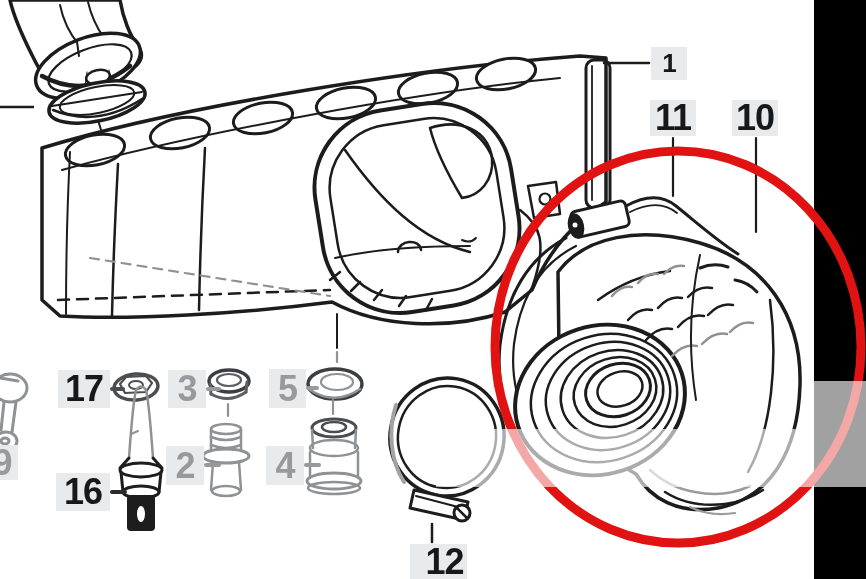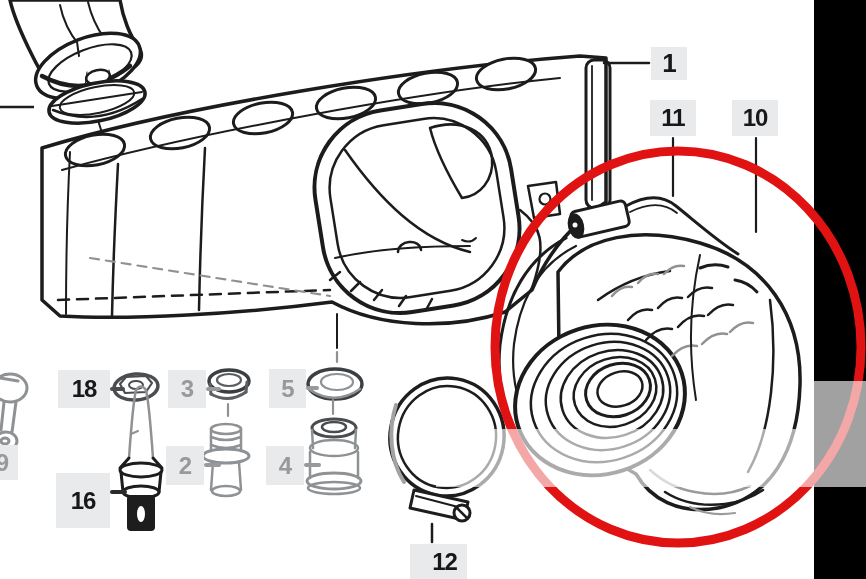--- a/index.html
+++ b/index.html
@@ -7,7 +7,7 @@
          font-family:"Liberation Sans",sans-serif;}
   #stage svg{position:absolute;left:0;top:0;}
   .co{position:absolute;display:flex;align-items:center;justify-content:center;
-      background:#e8eaec;font-weight:bold;font-size:24px;letter-spacing:-1px;
+      background:#e8eaec;font-weight:bold;font-size:36px;letter-spacing:-1px;
       font-family:"Liberation Sans",sans-serif;user-select:none;}
   .co.dark{color:#17181a;}
   .co.gray{color:#97999c;}

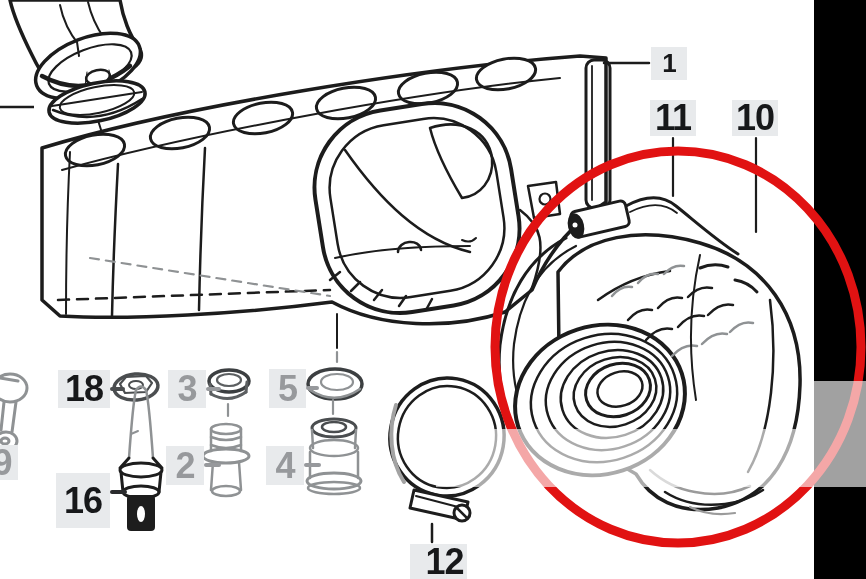--- a/index.html
+++ b/index.html
@@ -223,7 +223,7 @@
   <div class="co dark" style="left:651px;top:47px;width:36px;height:33px;font-size:26px;">1</div>
   <div class="co dark" style="left:650px;top:100px;width:46px;height:36px;">11</div>
   <div class="co dark" style="left:732px;top:100px;width:46px;height:36px;">10</div>
-  <div class="co dark" style="left:58px;top:370px;width:52px;height:38px;">18</div>
+  <div class="co dark" style="left:58px;top:370px;width:52px;height:38px;">17</div>
   <div class="co gray" style="left:168px;top:370px;width:38px;height:38px;">3</div>
   <div class="co gray" style="left:269px;top:369px;width:37px;height:39px;">5</div>
   <div class="co gray" style="left:166px;top:446px;width:38px;height:39px;">2</div>

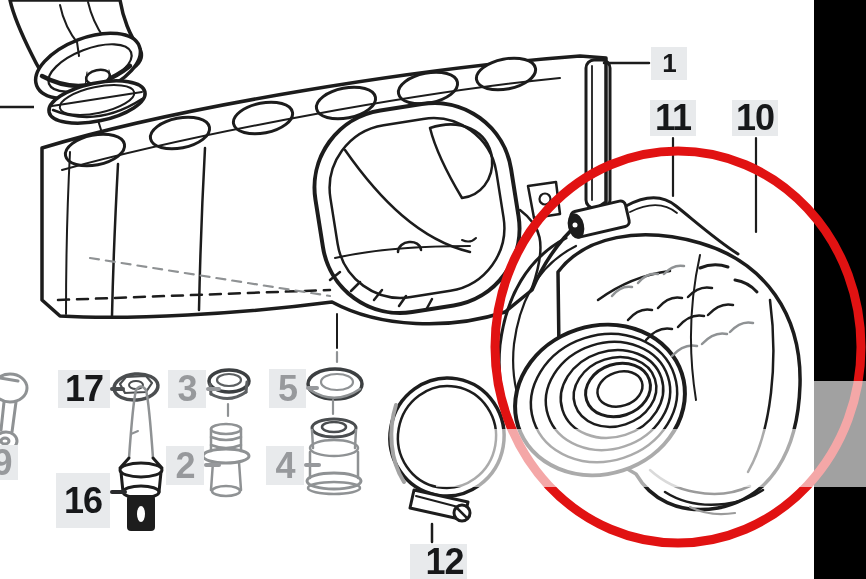--- a/index.html
+++ b/index.html
@@ -228,7 +228,7 @@
   <div class="co gray" style="left:269px;top:369px;width:37px;height:39px;">5</div>
   <div class="co gray" style="left:166px;top:446px;width:38px;height:39px;">2</div>
   <div class="co gray" style="left:266px;top:446px;width:38px;height:39px;">4</div>
-  <div class="co dark" style="left:56px;top:473px;width:54px;height:55px;">16</div>
+  <div class="co dark" style="left:56px;top:473px;width:54px;height:38px;">16</div>
   <div class="co dark" style="left:410px;top:544px;width:45px;height:35px;padding-left:12px;">12</div>
   <div class="co gray" style="left:-14px;top:445px;width:32px;height:35px;">9</div>
 

